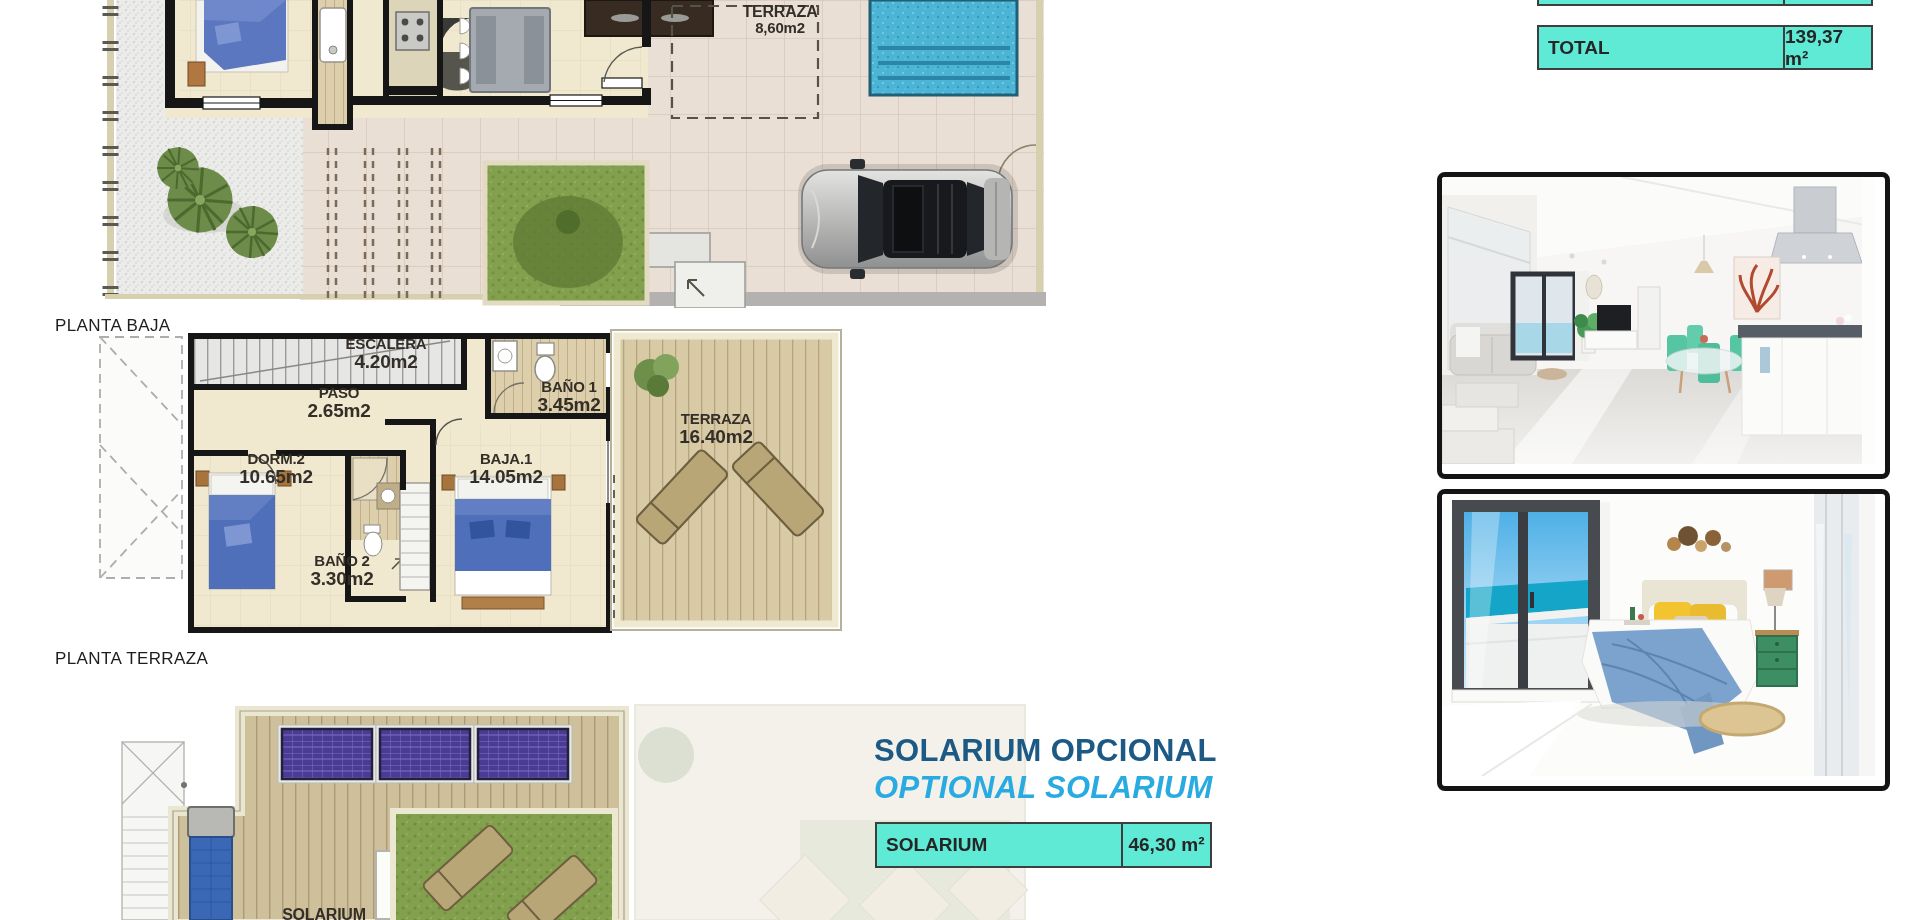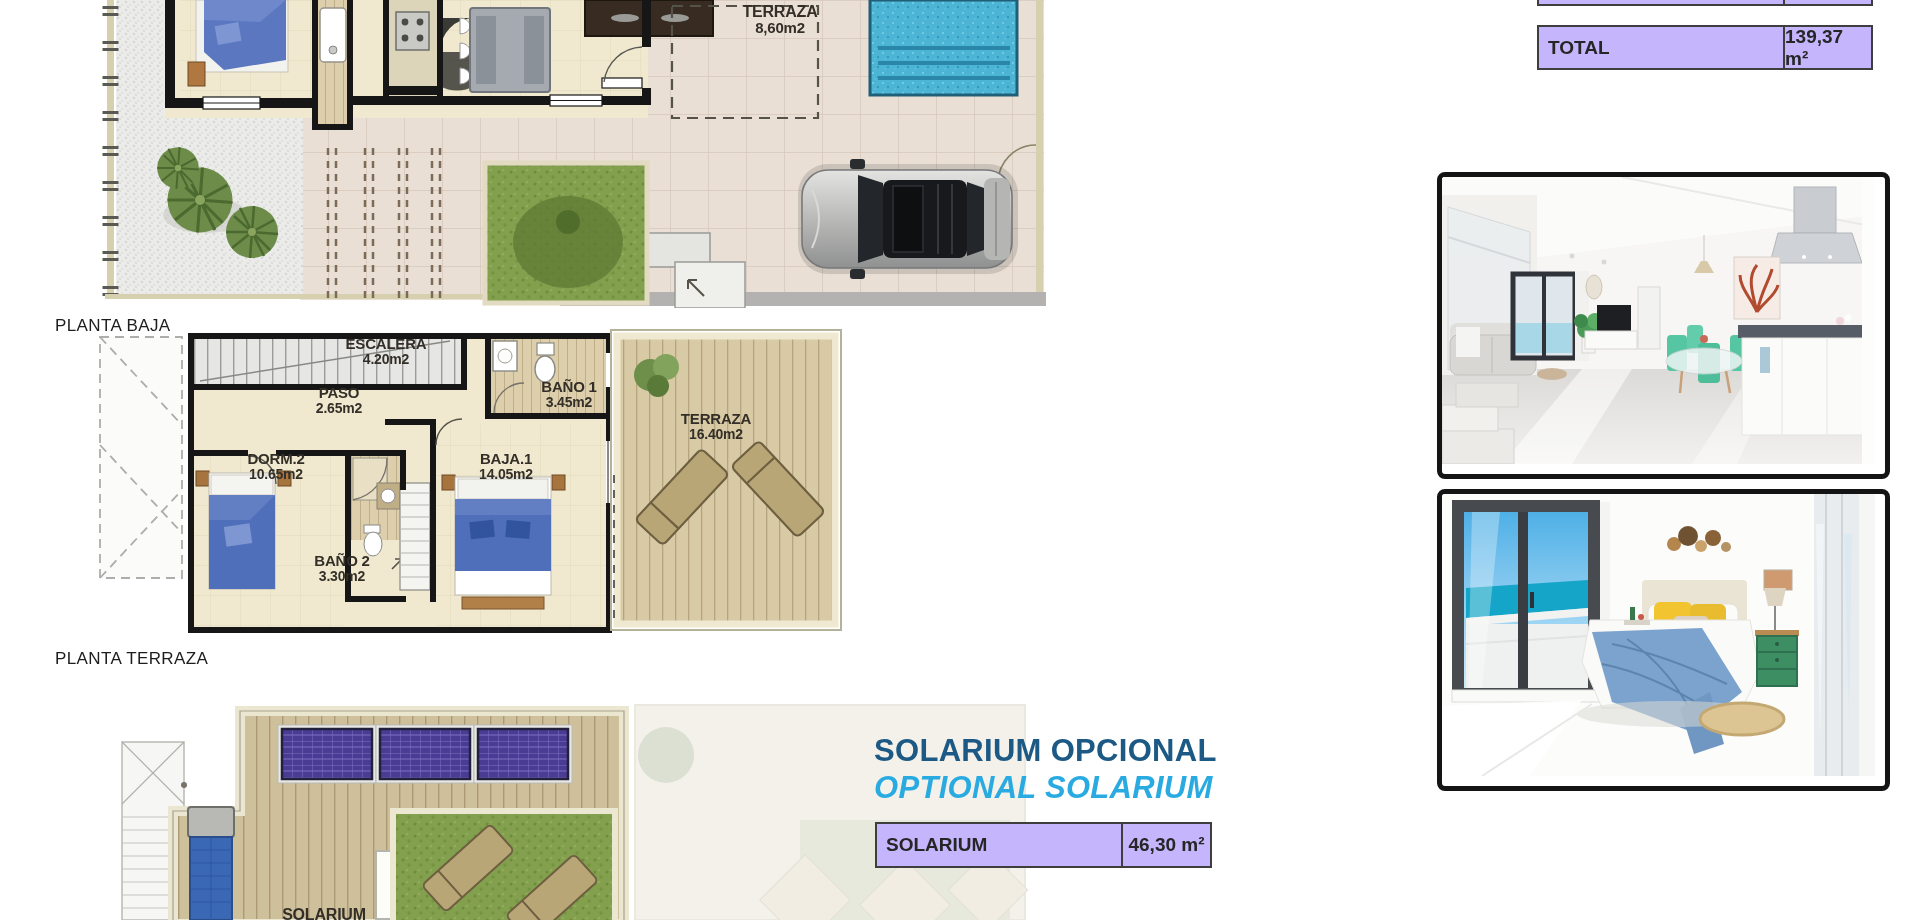--- a/index.html
+++ b/index.html
@@ -14,7 +14,7 @@
   .floor-caption{position:absolute;font-size:17px;color:#1d1d1d;letter-spacing:0.4px;font-weight:500;text-align:center;}
   .sec-title{position:absolute;font-weight:700;font-size:31px;letter-spacing:0.3px;}
   .sec-title.en{font-style:italic;}
-  .area-table{position:absolute;display:flex;border:2px solid #3e3e3e;background:#c4b5fd;box-sizing:border-box;}
+  .area-table{position:absolute;display:flex;border:2px solid #3e3e3e;background:#5eead4;box-sizing:border-box;}
   .area-table .lbl{display:flex;align-items:center;padding-left:9px;font-weight:700;font-size:19px;
                    color:#262626;border-right:2px solid #3e3e3e;box-sizing:border-box;width:246px;}
   .area-table .val{display:flex;align-items:center;justify-content:center;font-weight:700;font-size:19px;

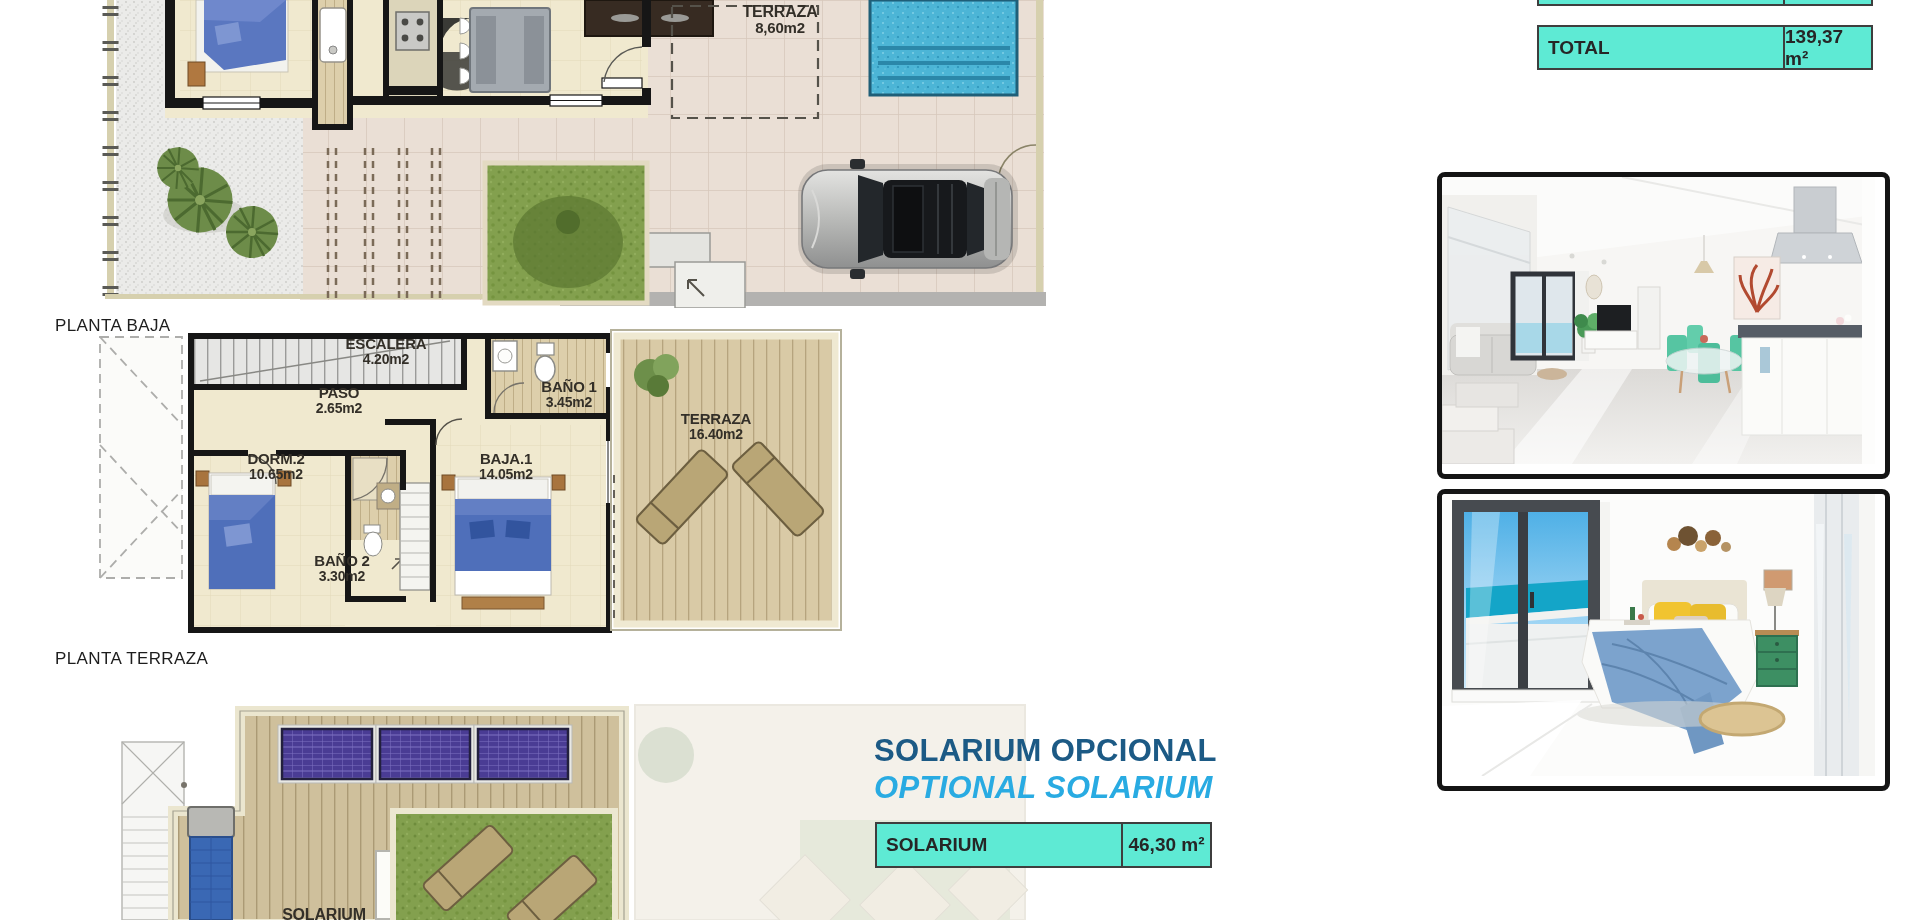--- a/index.html
+++ b/index.html
@@ -8,7 +8,7 @@
   .abs{position:absolute;}
   .room-label{position:absolute;text-align:center;color:#332f28;font-weight:700;line-height:1.07;}
   .room-label .nm{display:block;font-size:15px;letter-spacing:-0.2px;}
-  .room-label .ar{display:block;font-size:14px;letter-spacing:-0.2px;}
+  .room-label .ar{display:block;font-size:19px;letter-spacing:-0.2px;}
   .room-label.big .nm{font-size:16px;}
   .room-label.big .ar{font-size:15px;}
   .floor-caption{position:absolute;font-size:17px;color:#1d1d1d;letter-spacing:0.4px;font-weight:500;text-align:center;}

